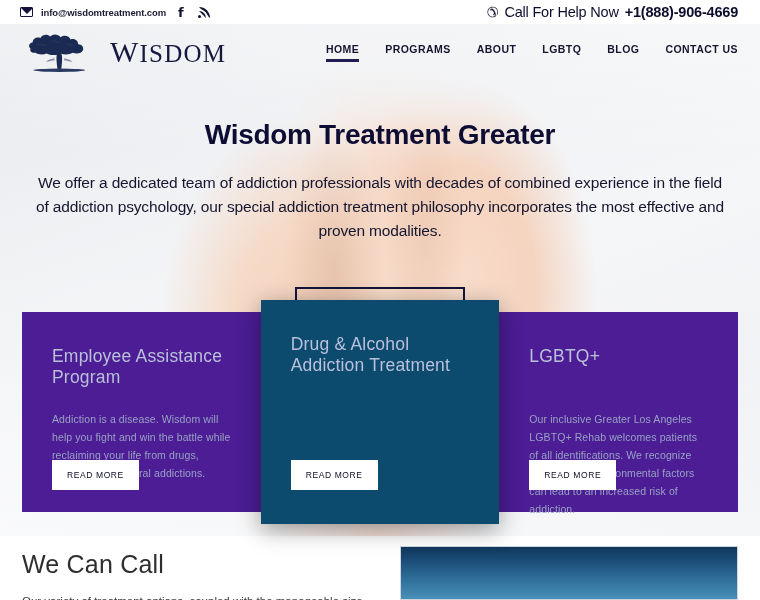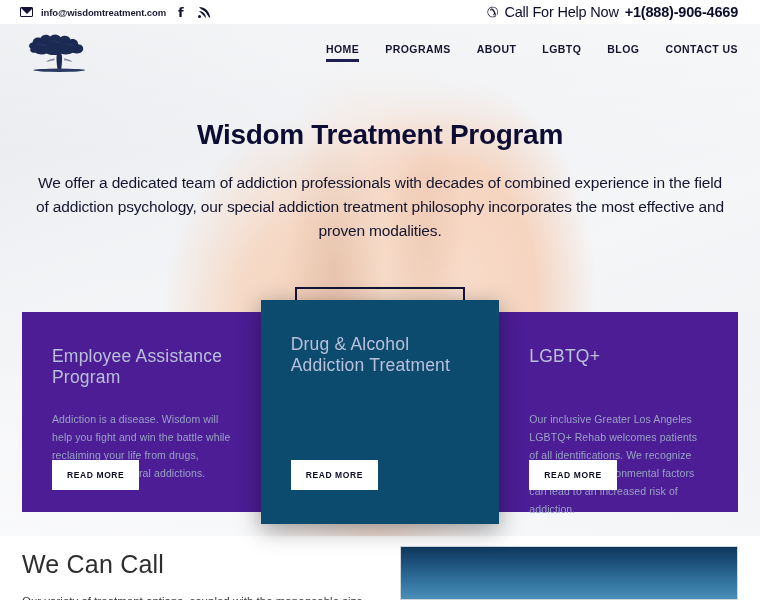--- a/index.html
+++ b/index.html
@@ -322,6 +322,9 @@
       </g>
       <ellipse cx="59" cy="57" rx="37" ry="2.4" fill="#2a3a63"></ellipse>
     </svg>
+    <span class="logo-word">
+      <span class="cap">W</span><span>ISDOM</span>
+    </span>
   </div>
   <div class="nav">
     <div class="nav-item active">HOME</div>

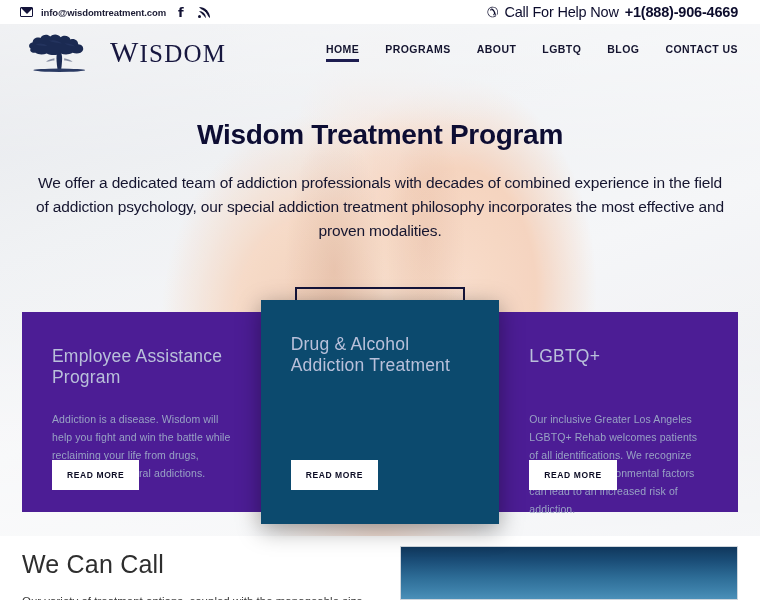--- a/index.html
+++ b/index.html
@@ -337,7 +337,7 @@
 </div>
 
 <div class="hero-copy">
-  <div class="hero-title">Wisdom Treatment Program</div>
+  <div class="hero-title">Wisdom Treatment Greater</div>
   <div class="hero-sub">We offer a dedicated team of addiction professionals with decades of combined experience in the field of addiction psychology, our special addiction treatment philosophy incorporates the most effective and proven modalities.</div>
   <button class="cta">CALL NOW</button>
 </div>

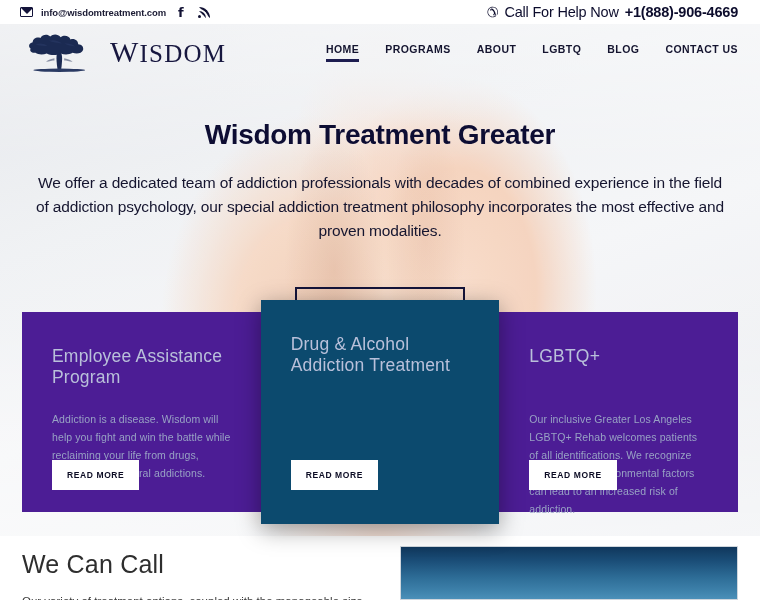--- a/index.html
+++ b/index.html
@@ -243,7 +243,7 @@
     background: #ffffff;
     color: #0c0c24;
     font-size: 8.5px;
-    font-weight: bold;
+    font-weight: normal;
     letter-spacing: 0.6px;
     padding: 10px 15px;
     border: none;

